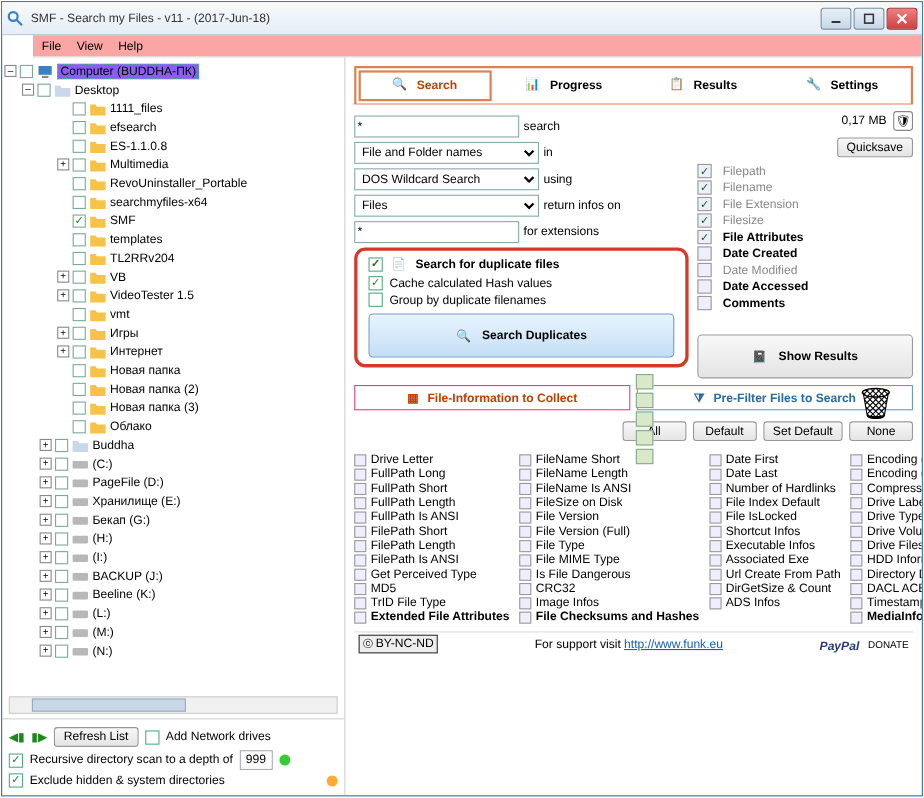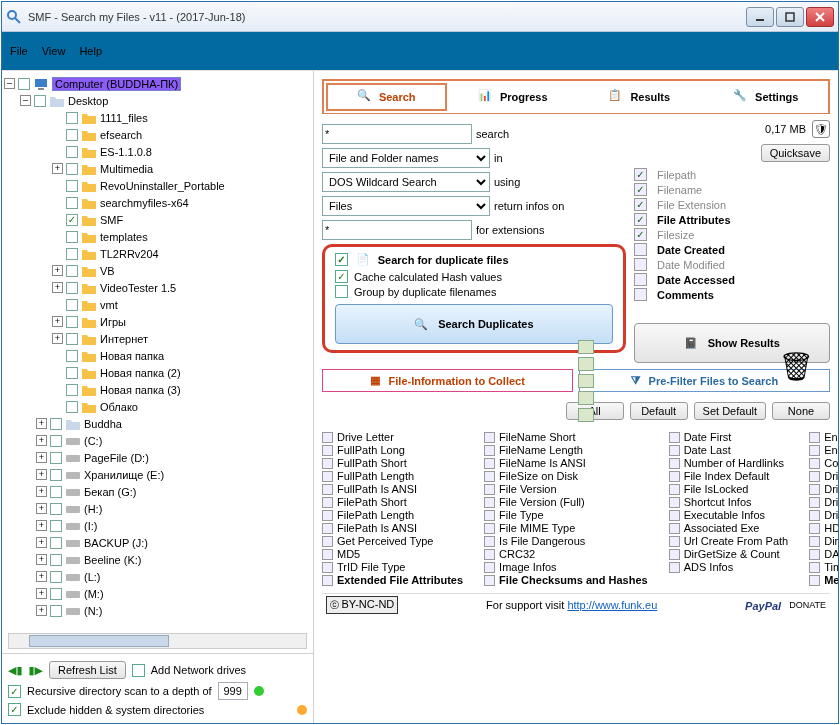--- a/index.html
+++ b/index.html
@@ -13,7 +13,7 @@
 .titlebar .win-btn.close { background: linear-gradient(#f08080,#d04040); border-color:#a03030; color:#fff; }
 .titlebar .win-btn svg { width: 10px; height: 10px; }
 
-.menubar { height: 39px; display: flex; align-items: center; padding: 0 8px; gap: 14px; border-bottom: 1px solid #e0e0e0; background:#0369a1; }
+.menubar { height: 20px; display: flex; align-items: center; padding: 0 8px; gap: 14px; border-bottom: 1px solid #e0e0e0; background:#fca5a5;margin-left:28px; }
 .menubar span { cursor: pointer; }
 
 .content { flex: 1; display: flex; overflow: hidden; }

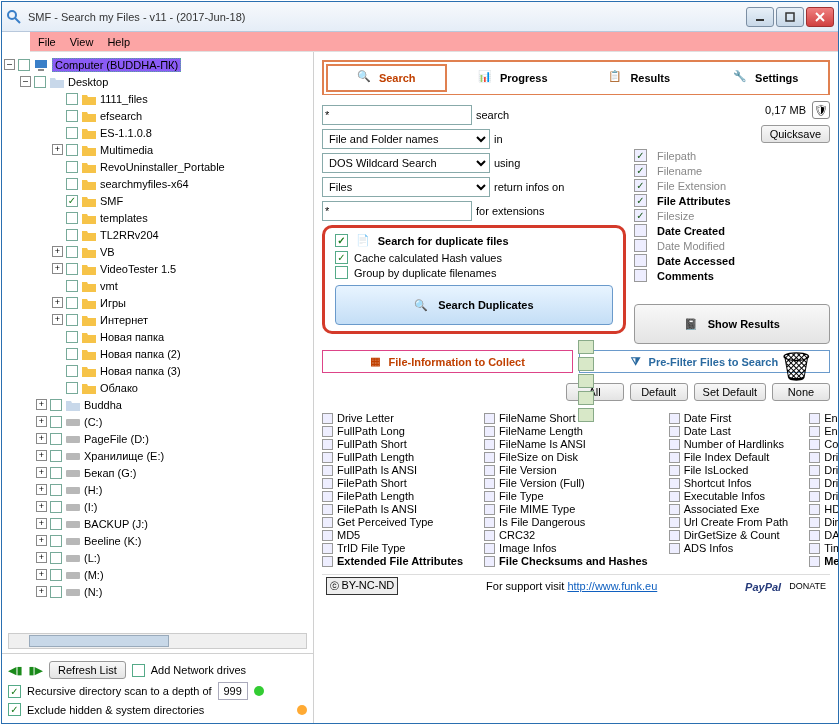--- a/index.html
+++ b/index.html
@@ -567,12 +567,12 @@
                 <span class="gray">File Extension</span>
               </div>
             <div>
+                <span class="ck2 on gray"></span>
+                <span class="gray">Filesize</span>
+              </div>
+            <div>
                 <span class="ck2 on"></span>
                 <span class="bold">File Attributes</span>
-              </div>
-            <div>
-                <span class="ck2 on gray"></span>
-                <span class="gray">Filesize</span>
               </div>
             <div>
                 <span class="ck2"></span>

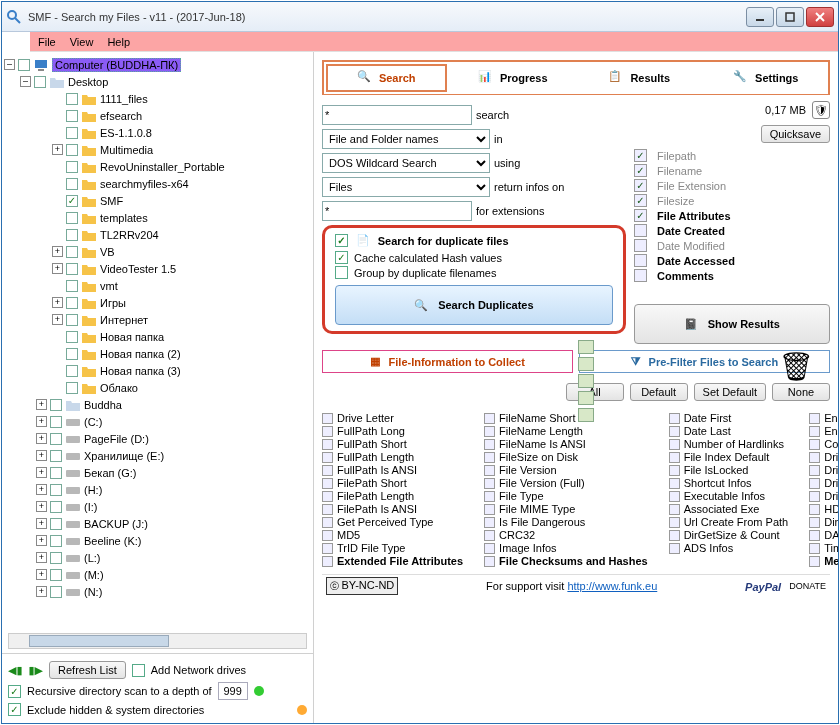--- a/index.html
+++ b/index.html
@@ -78,7 +78,7 @@
 .btn-row{display:flex; gap:6px; justify-content:flex-end; margin:4px 0;}
 .btn-row .btn{flex:0 0 auto; min-width:58px; text-align:center;}
 
-.cols4 { display:flex; gap:21px; font-size:10px; }
+.cols4 { display:flex; gap:9px; font-size:10px; }
 .cols4 .col{flex:1;}
 .cols4 .item{display:flex;align-items:center;gap:4px;margin:1px 0;white-space:nowrap;}
 .cols4 .ck3{width:11px;height:11px;border:1px solid #999;background:#eef;flex-shrink:0;}

